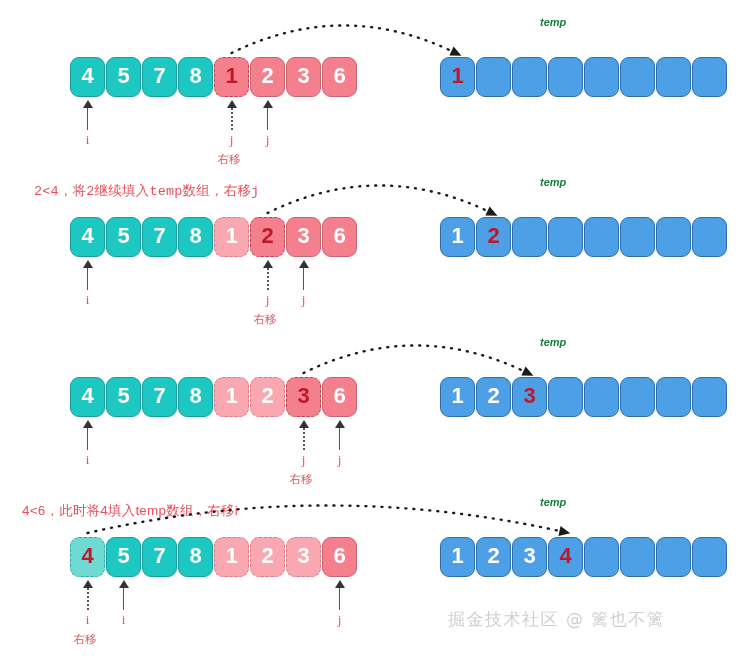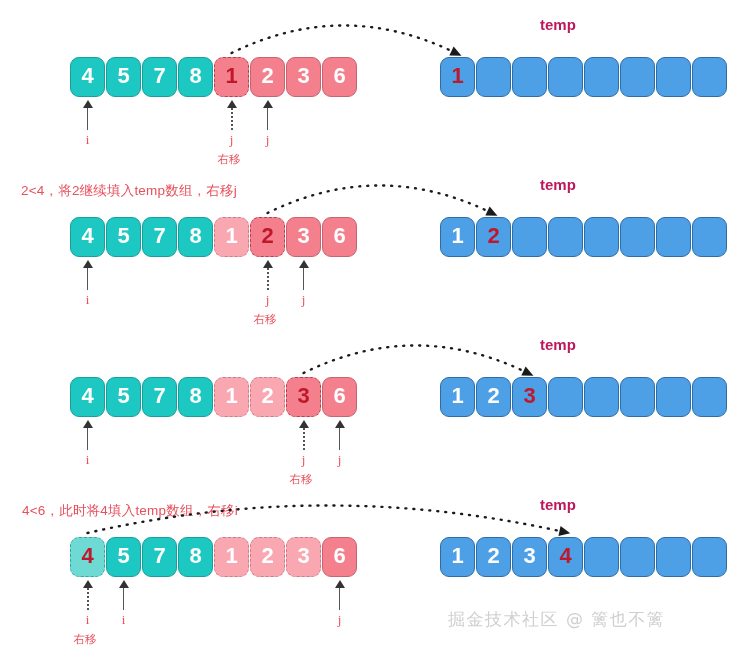--- a/index.html
+++ b/index.html
@@ -32,10 +32,11 @@
   }
   .temp-label {
     position: absolute;
-    font-size: 15px;
+    font-size: 11px;
     font-weight: bold;
-    color: #be185d;
+    color: #15803d;
     white-space: nowrap;
+    font-style: italic;
   }
   .array {
     position: absolute;

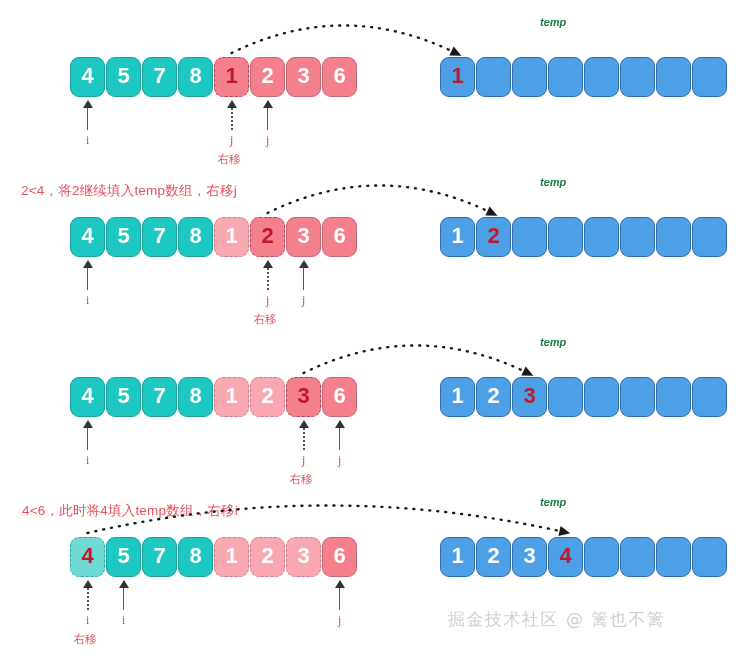--- a/index.html
+++ b/index.html
@@ -208,7 +208,7 @@
         </svg>
       </div>
       <div class="row" style="top: 160px; height: 160px;">
-        <div class="caption" style="left: 21px; top: 22px;">2&lt;4，将2继续填入temp数组，右移j</div>
+        <div class="caption" style="left: 34px; top: 22px; font-family: Liberation Mono, monospace;">2&lt;4，将2继续填入temp数组，右移j</div>
         <div class="temp-label" style="left: 540px; top: 16px;">temp</div>
         <div class="array" style="left: 70px; top: 57px;">
           <div class="cell teal" style="margin-right: 1px;">

